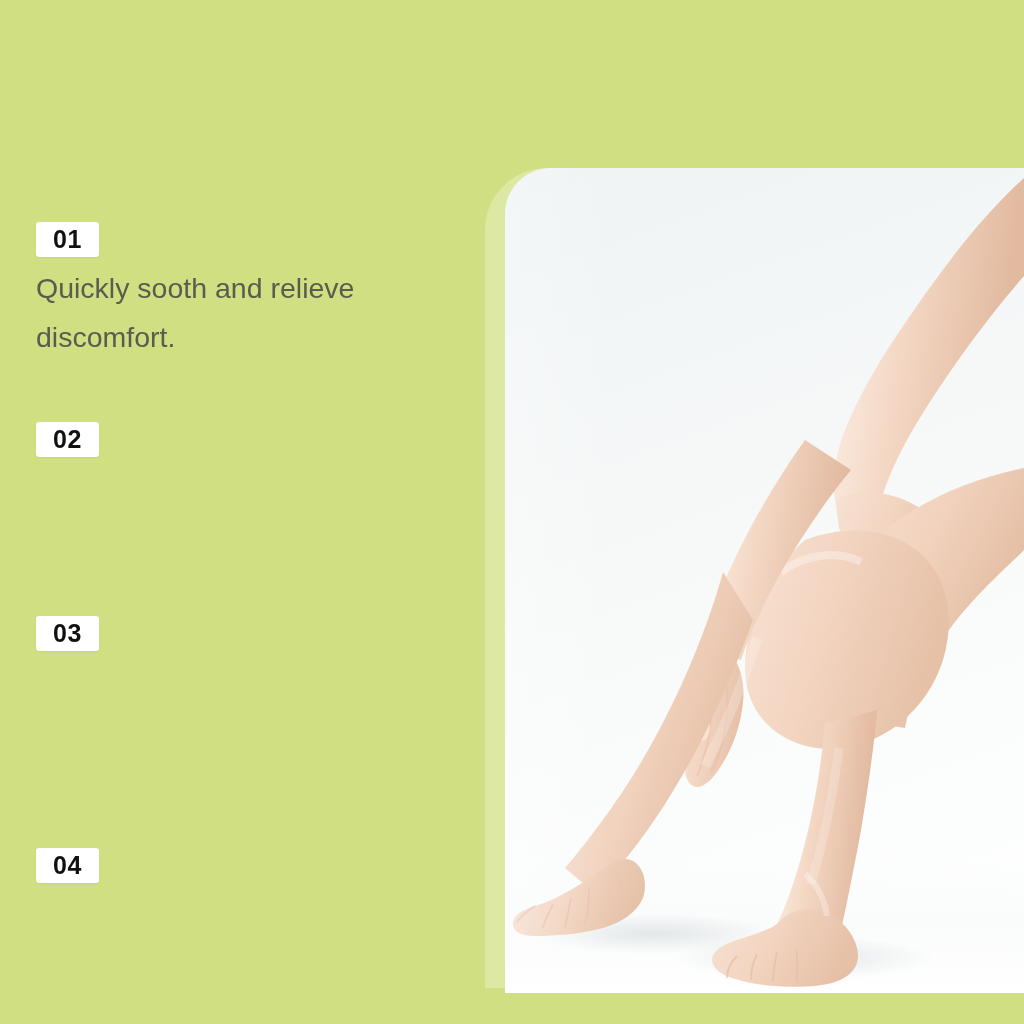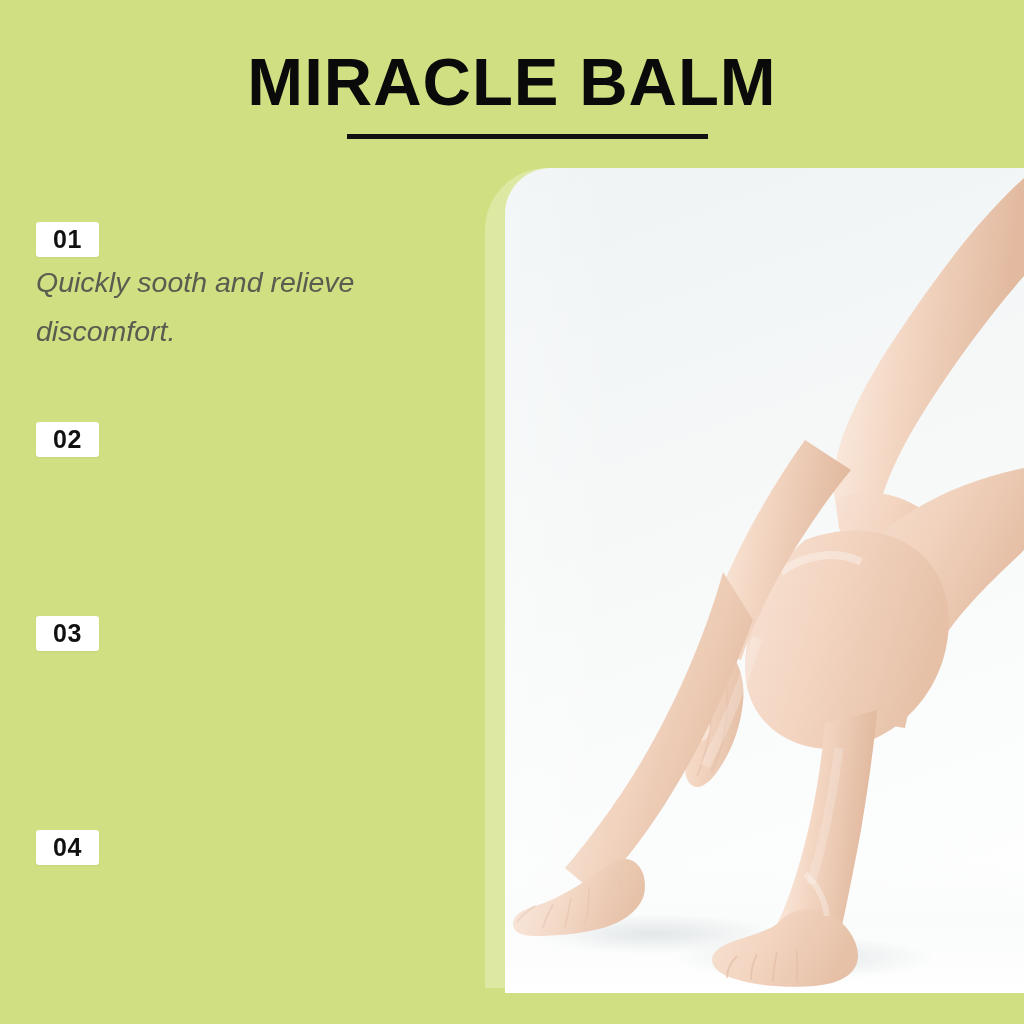--- a/index.html
+++ b/index.html
@@ -128,10 +128,6 @@
 
 <div class="canvas">
 
-  <div class="title-block">
-    <h1 class="title">MIRACLE BALM</h1>
-    <div class="title-rule"></div>
-  </div>
 
   <div class="photo-outer"></div>
   <div class="photo-panel">

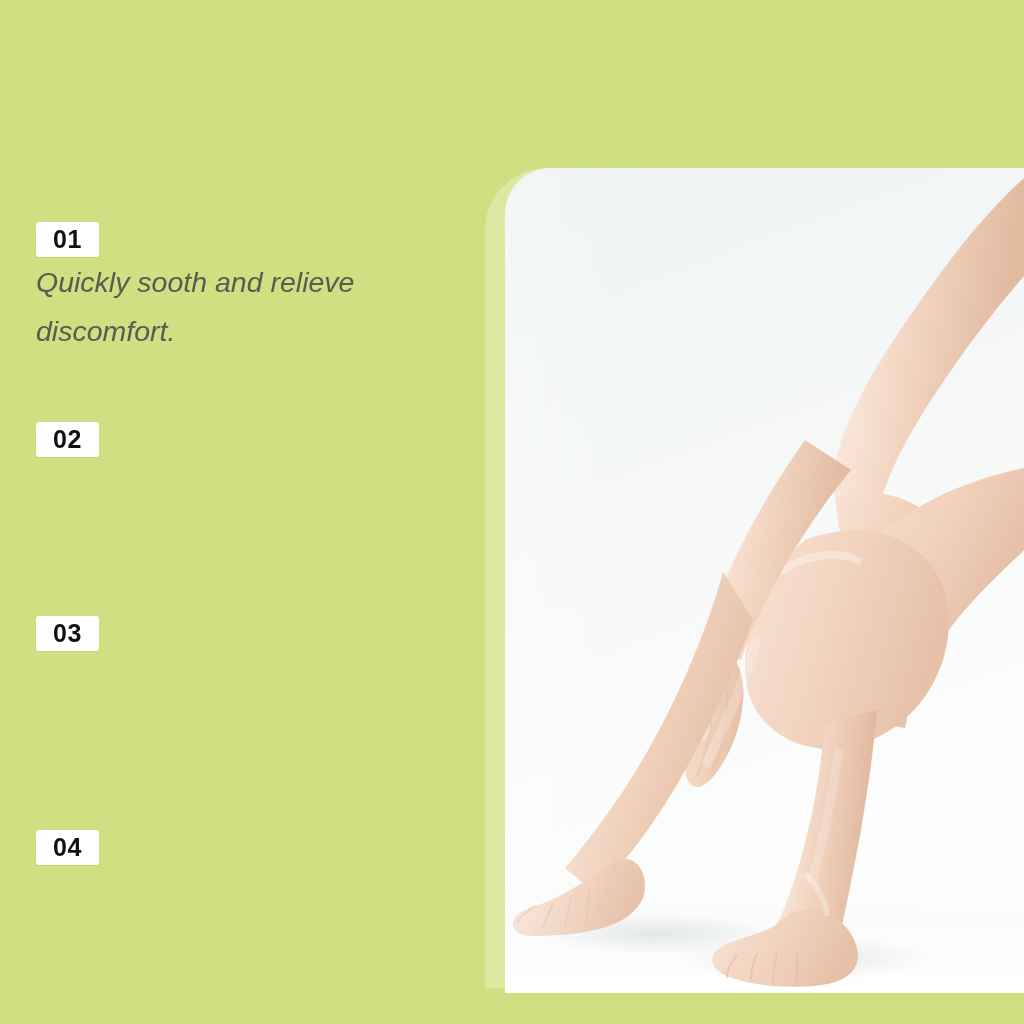--- a/index.html
+++ b/index.html
@@ -114,13 +114,12 @@
     box-shadow: 0 1px 2px rgba(0,0,0,0.05);
   }
   .feature-text {
-    margin: 1px 0 0 0;
+    margin: 7px 0 0 0;
     font-size: 28.5px;
     line-height: 1.72;
     color: #585d50;
     font-weight: normal;
     max-width: 430px;
-    font-style: italic;
   }
 </style>
 </head>

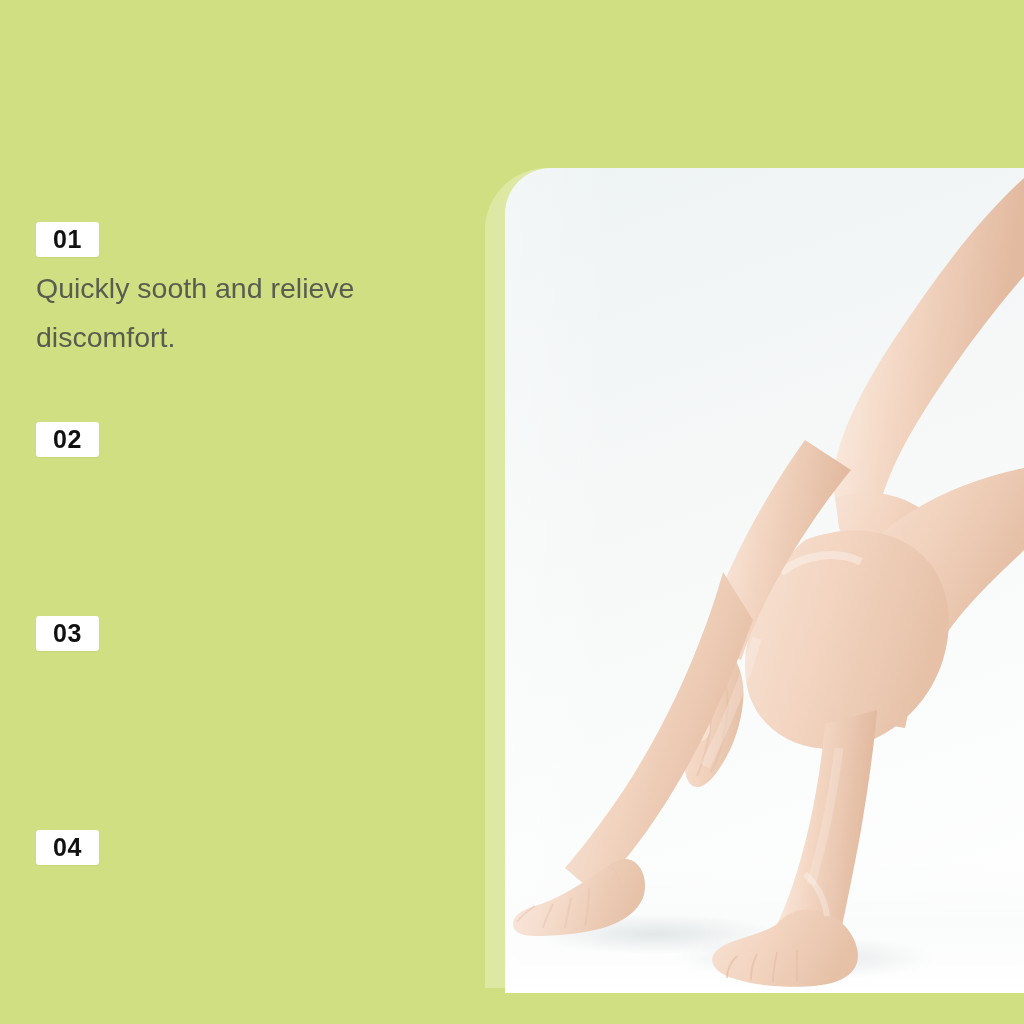--- a/index.html
+++ b/index.html
@@ -99,7 +99,7 @@
   .feature.f1 { top: 0px; }
   .feature.f2 { top: 200px; }
   .feature.f3 { top: 394px; }
-  .feature.f4 { top: 608px; }
+  .feature.f4 { top: 626px; }
 
   .badge {
     display: inline-block;

